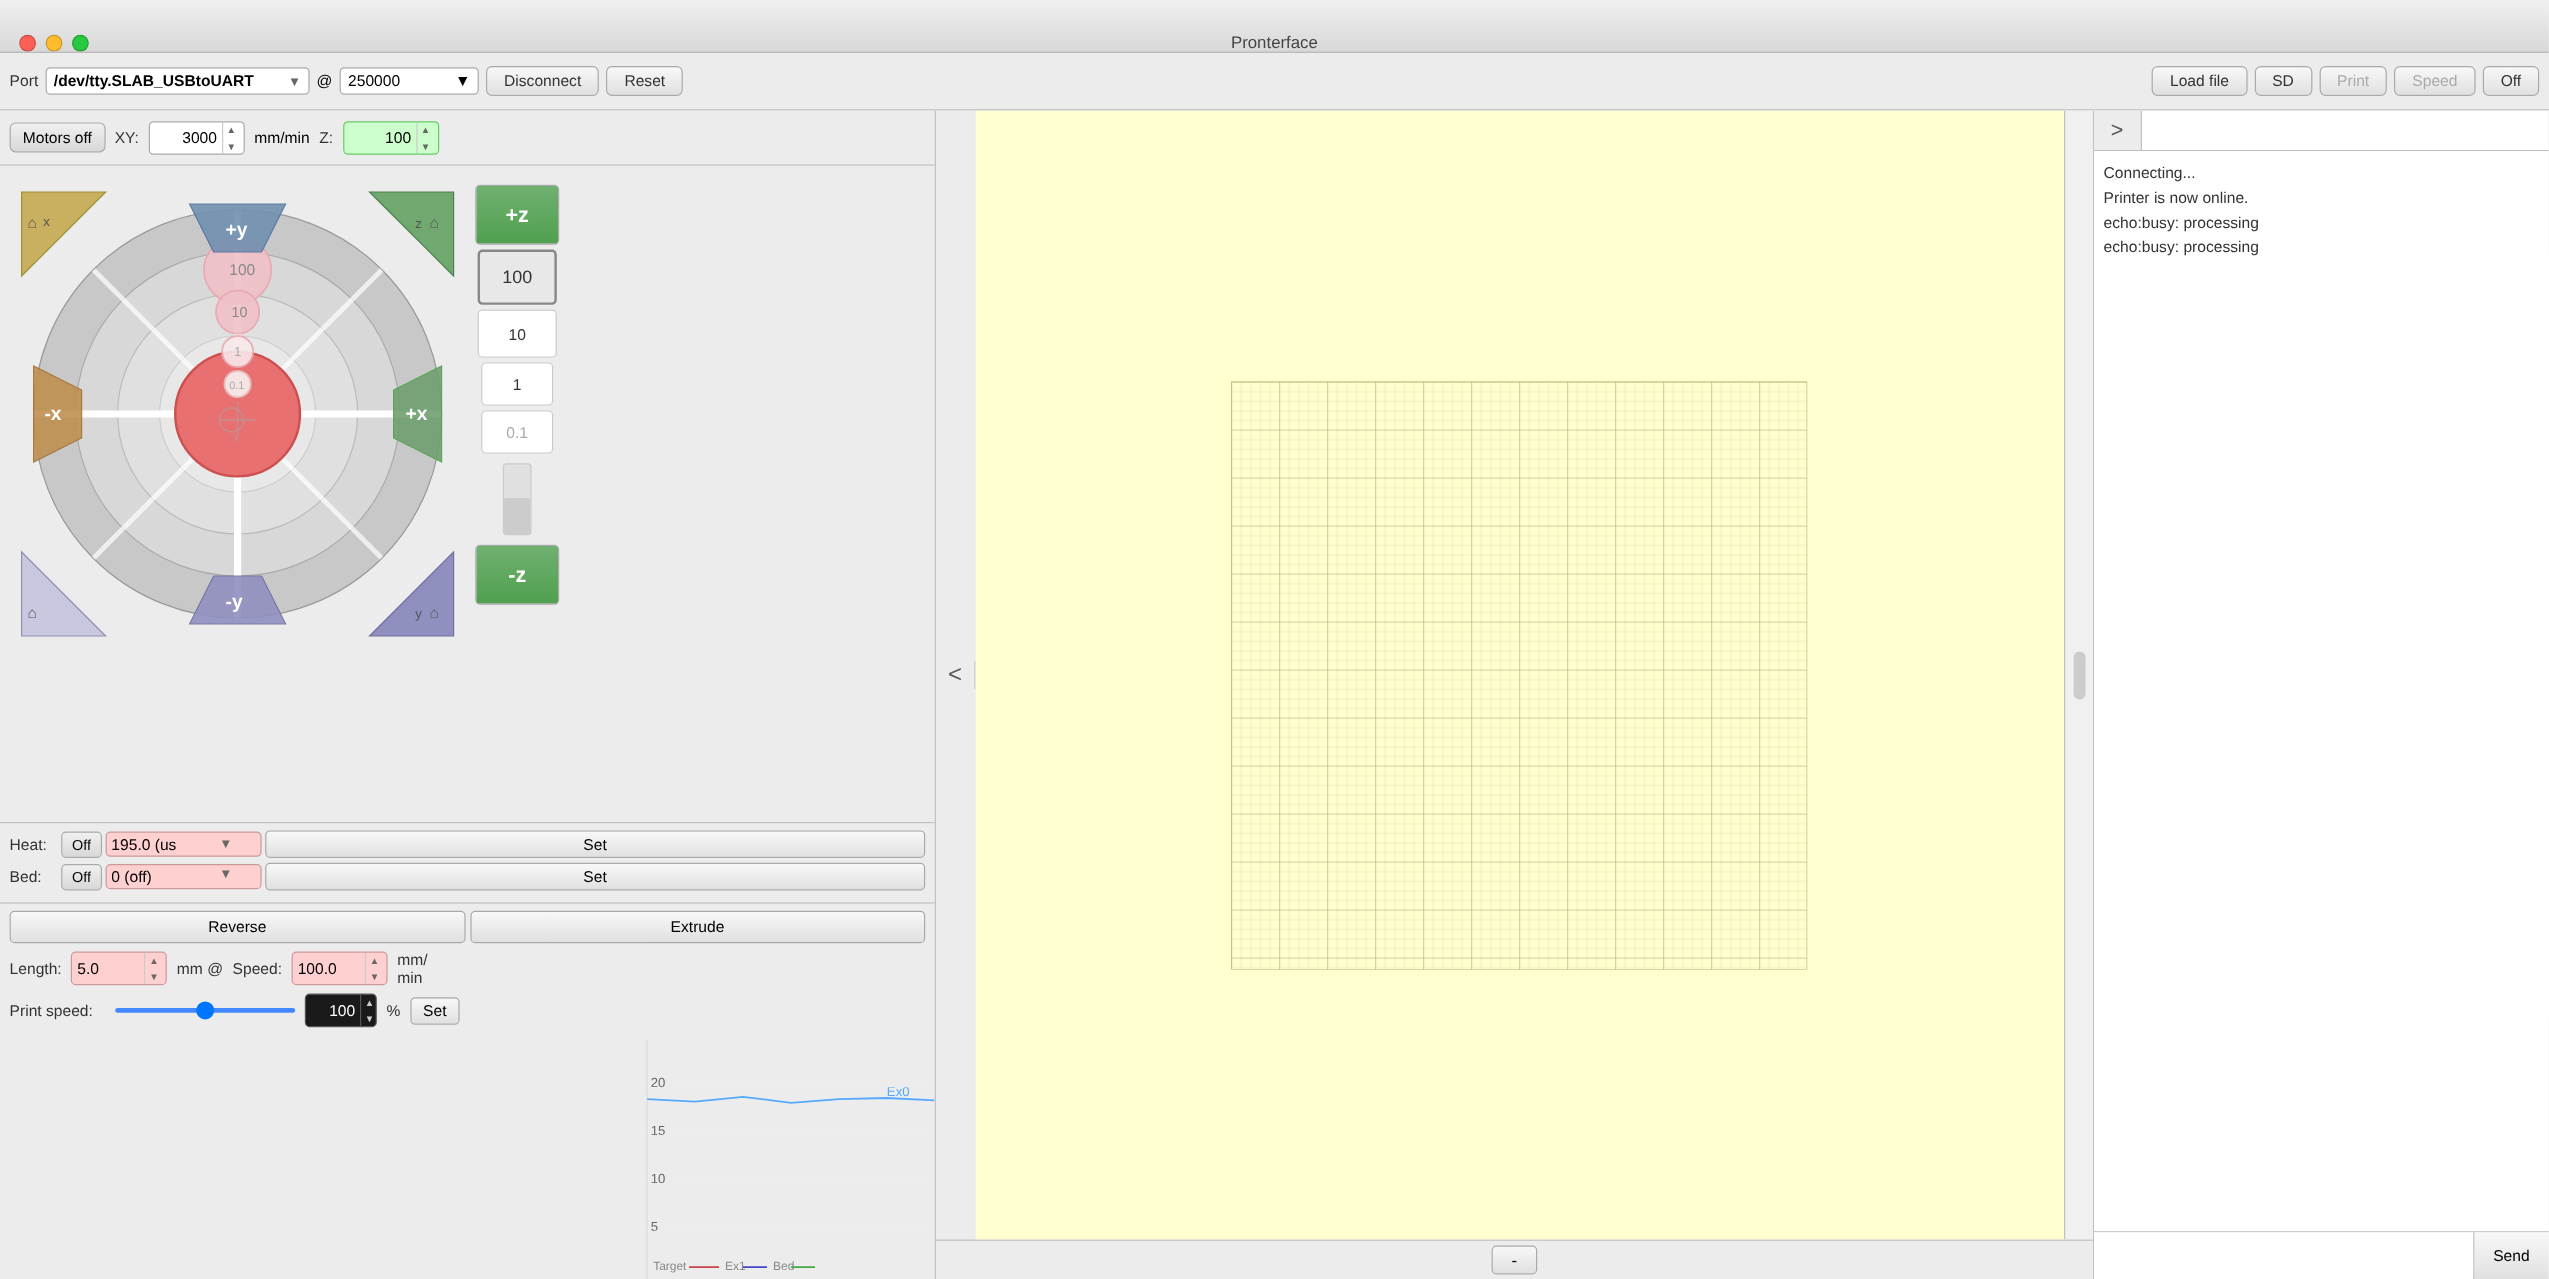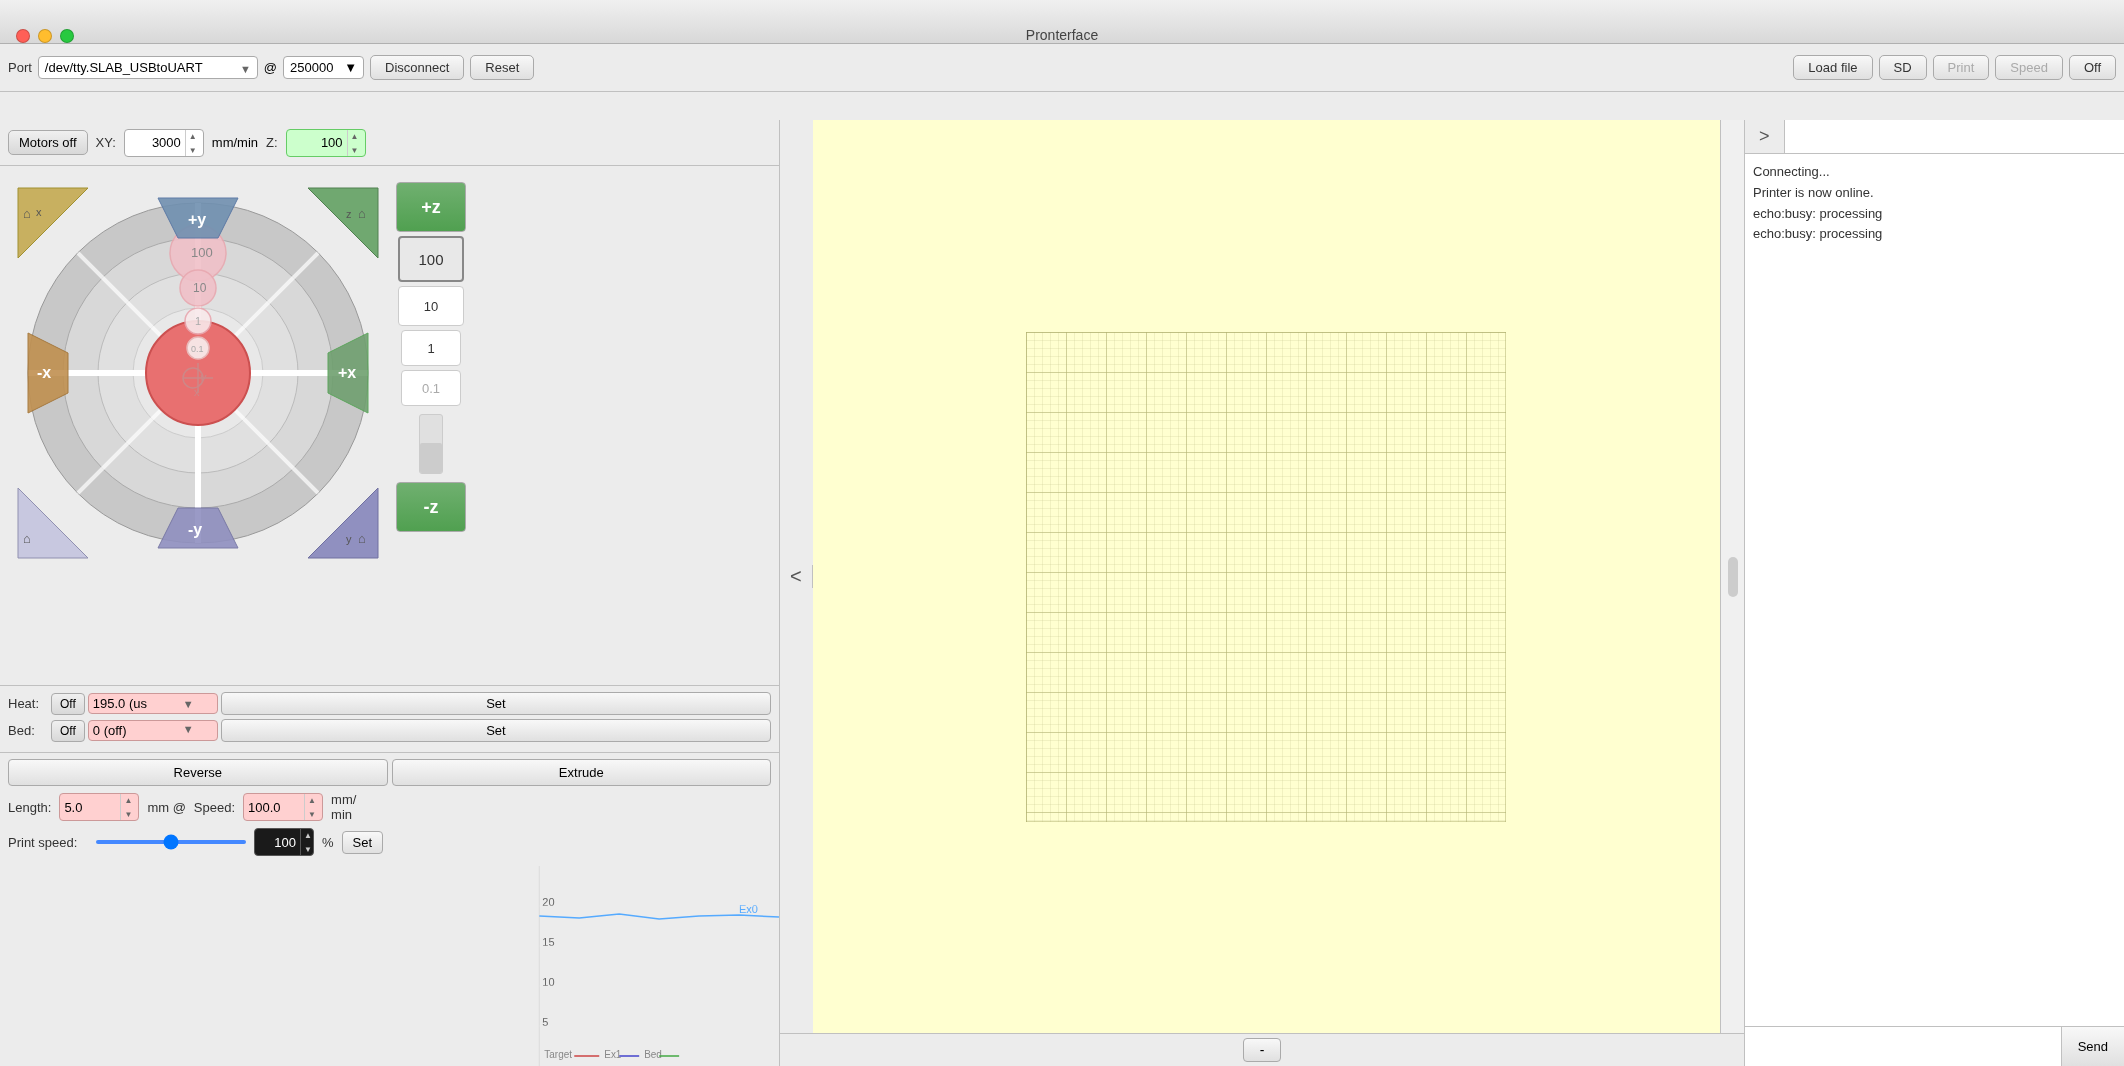--- a/index.html
+++ b/index.html
@@ -68,6 +68,7 @@
       align-items: flex-end;
       justify-content: space-between;
       cursor: pointer;
+      font-weight: bold;
     }
     .port-select .arrow { color: #666; font-size: 11px; }
     .baud-select {

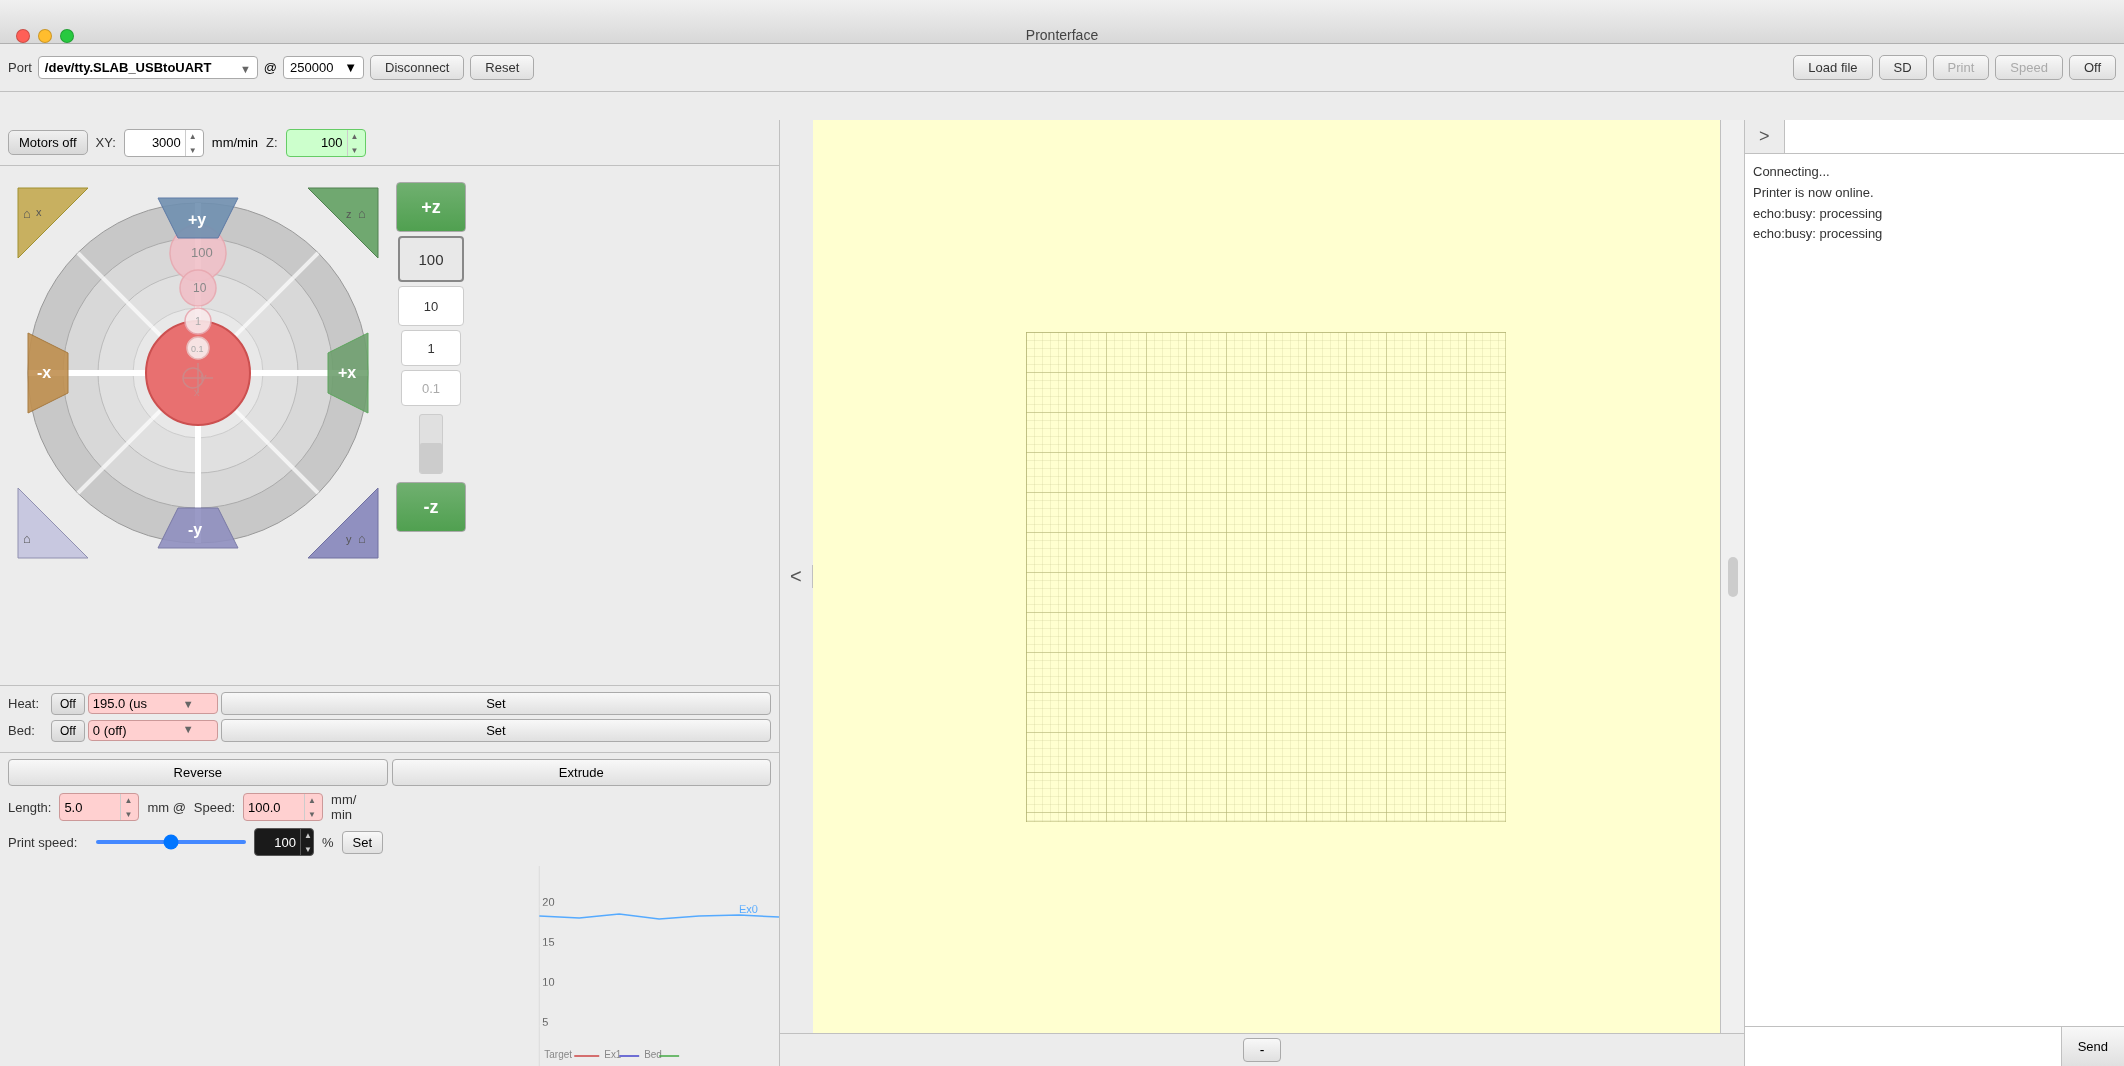--- a/index.html
+++ b/index.html
@@ -77,7 +77,7 @@
       border-radius: 4px;
       padding: 3px 6px;
       font-size: 13px;
-      width: 81px;
+      width: 116px;
       display: flex;
       align-items: center;
       justify-content: space-between;

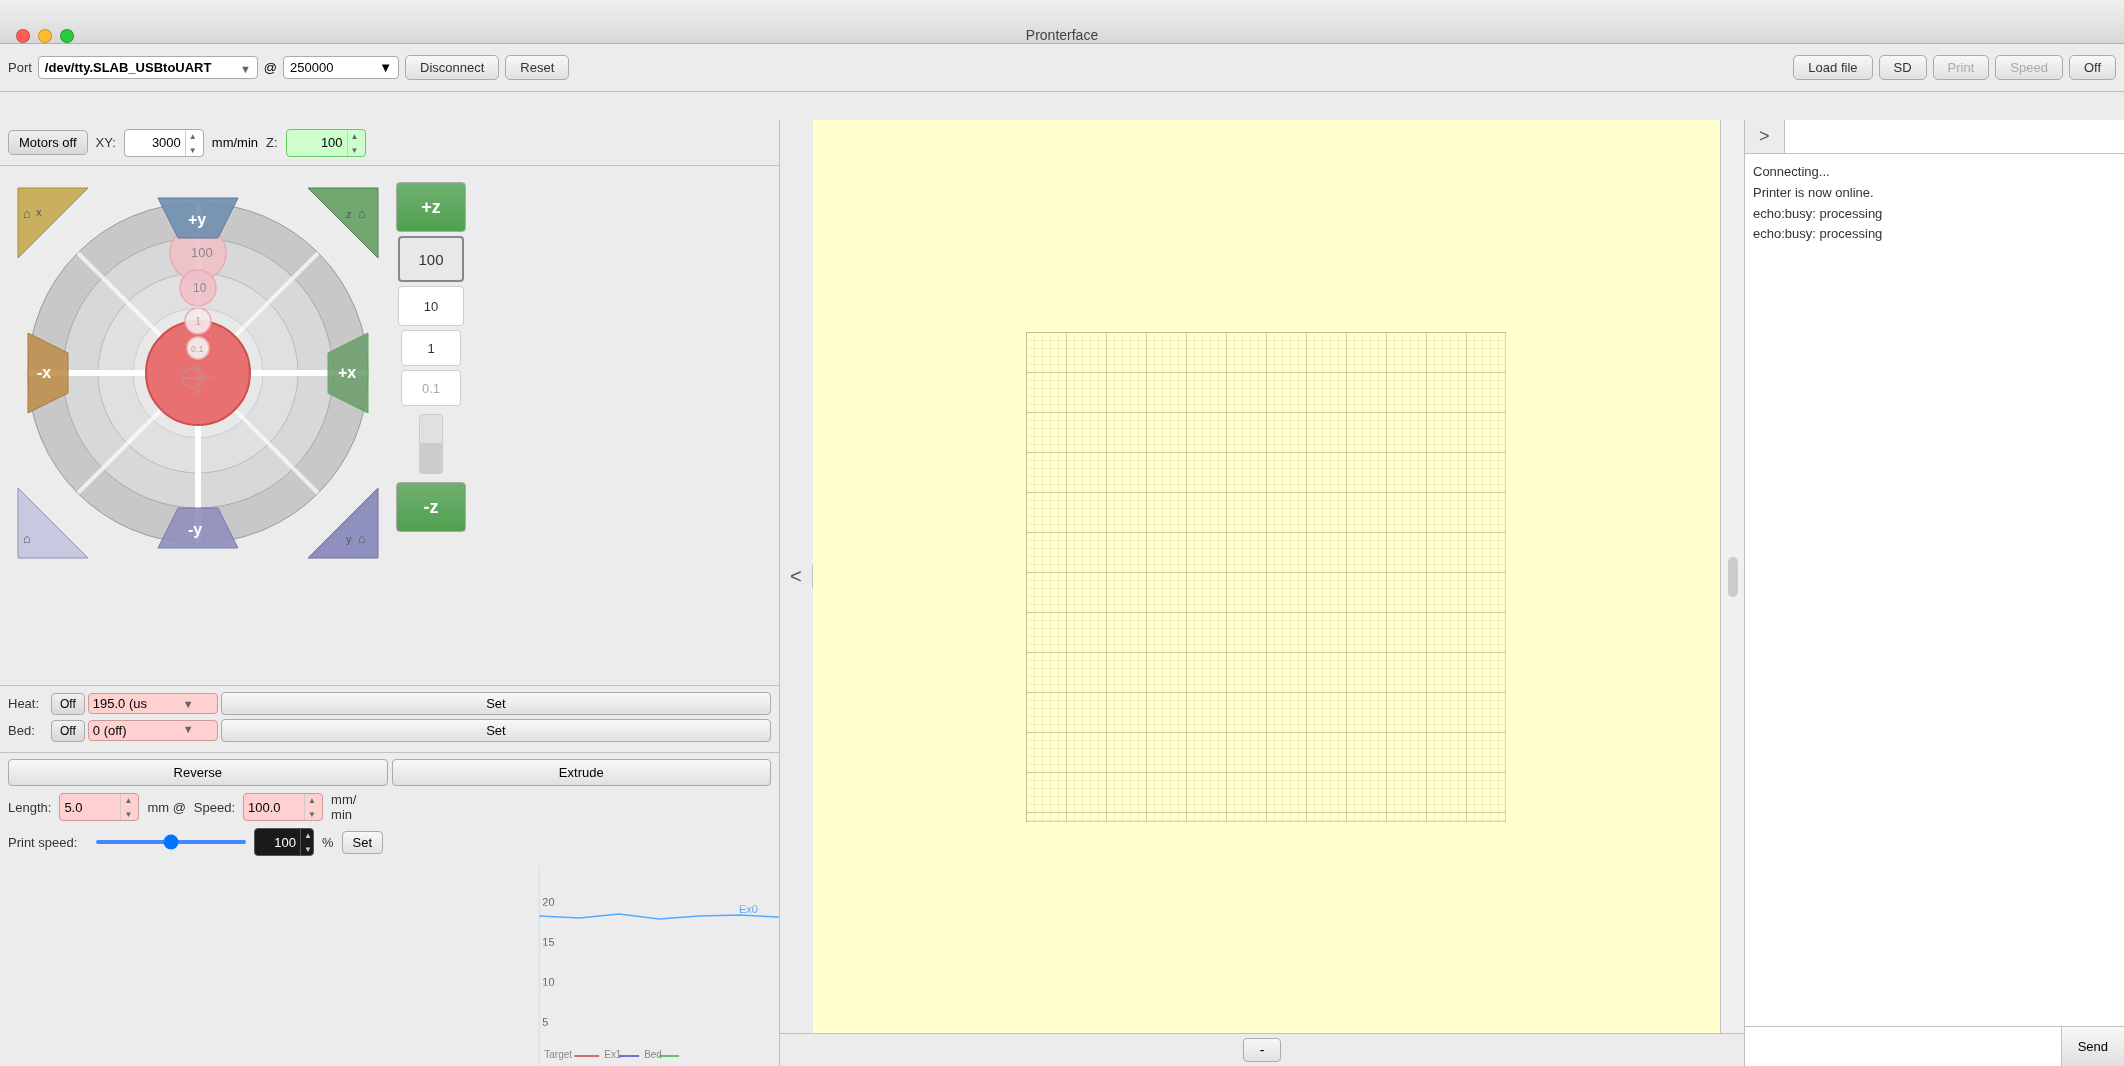--- a/index.html
+++ b/index.html
@@ -113,7 +113,6 @@
       display: flex;
       flex: 1;
       overflow: hidden;
-      margin-top: 28px;
     }
 
     

